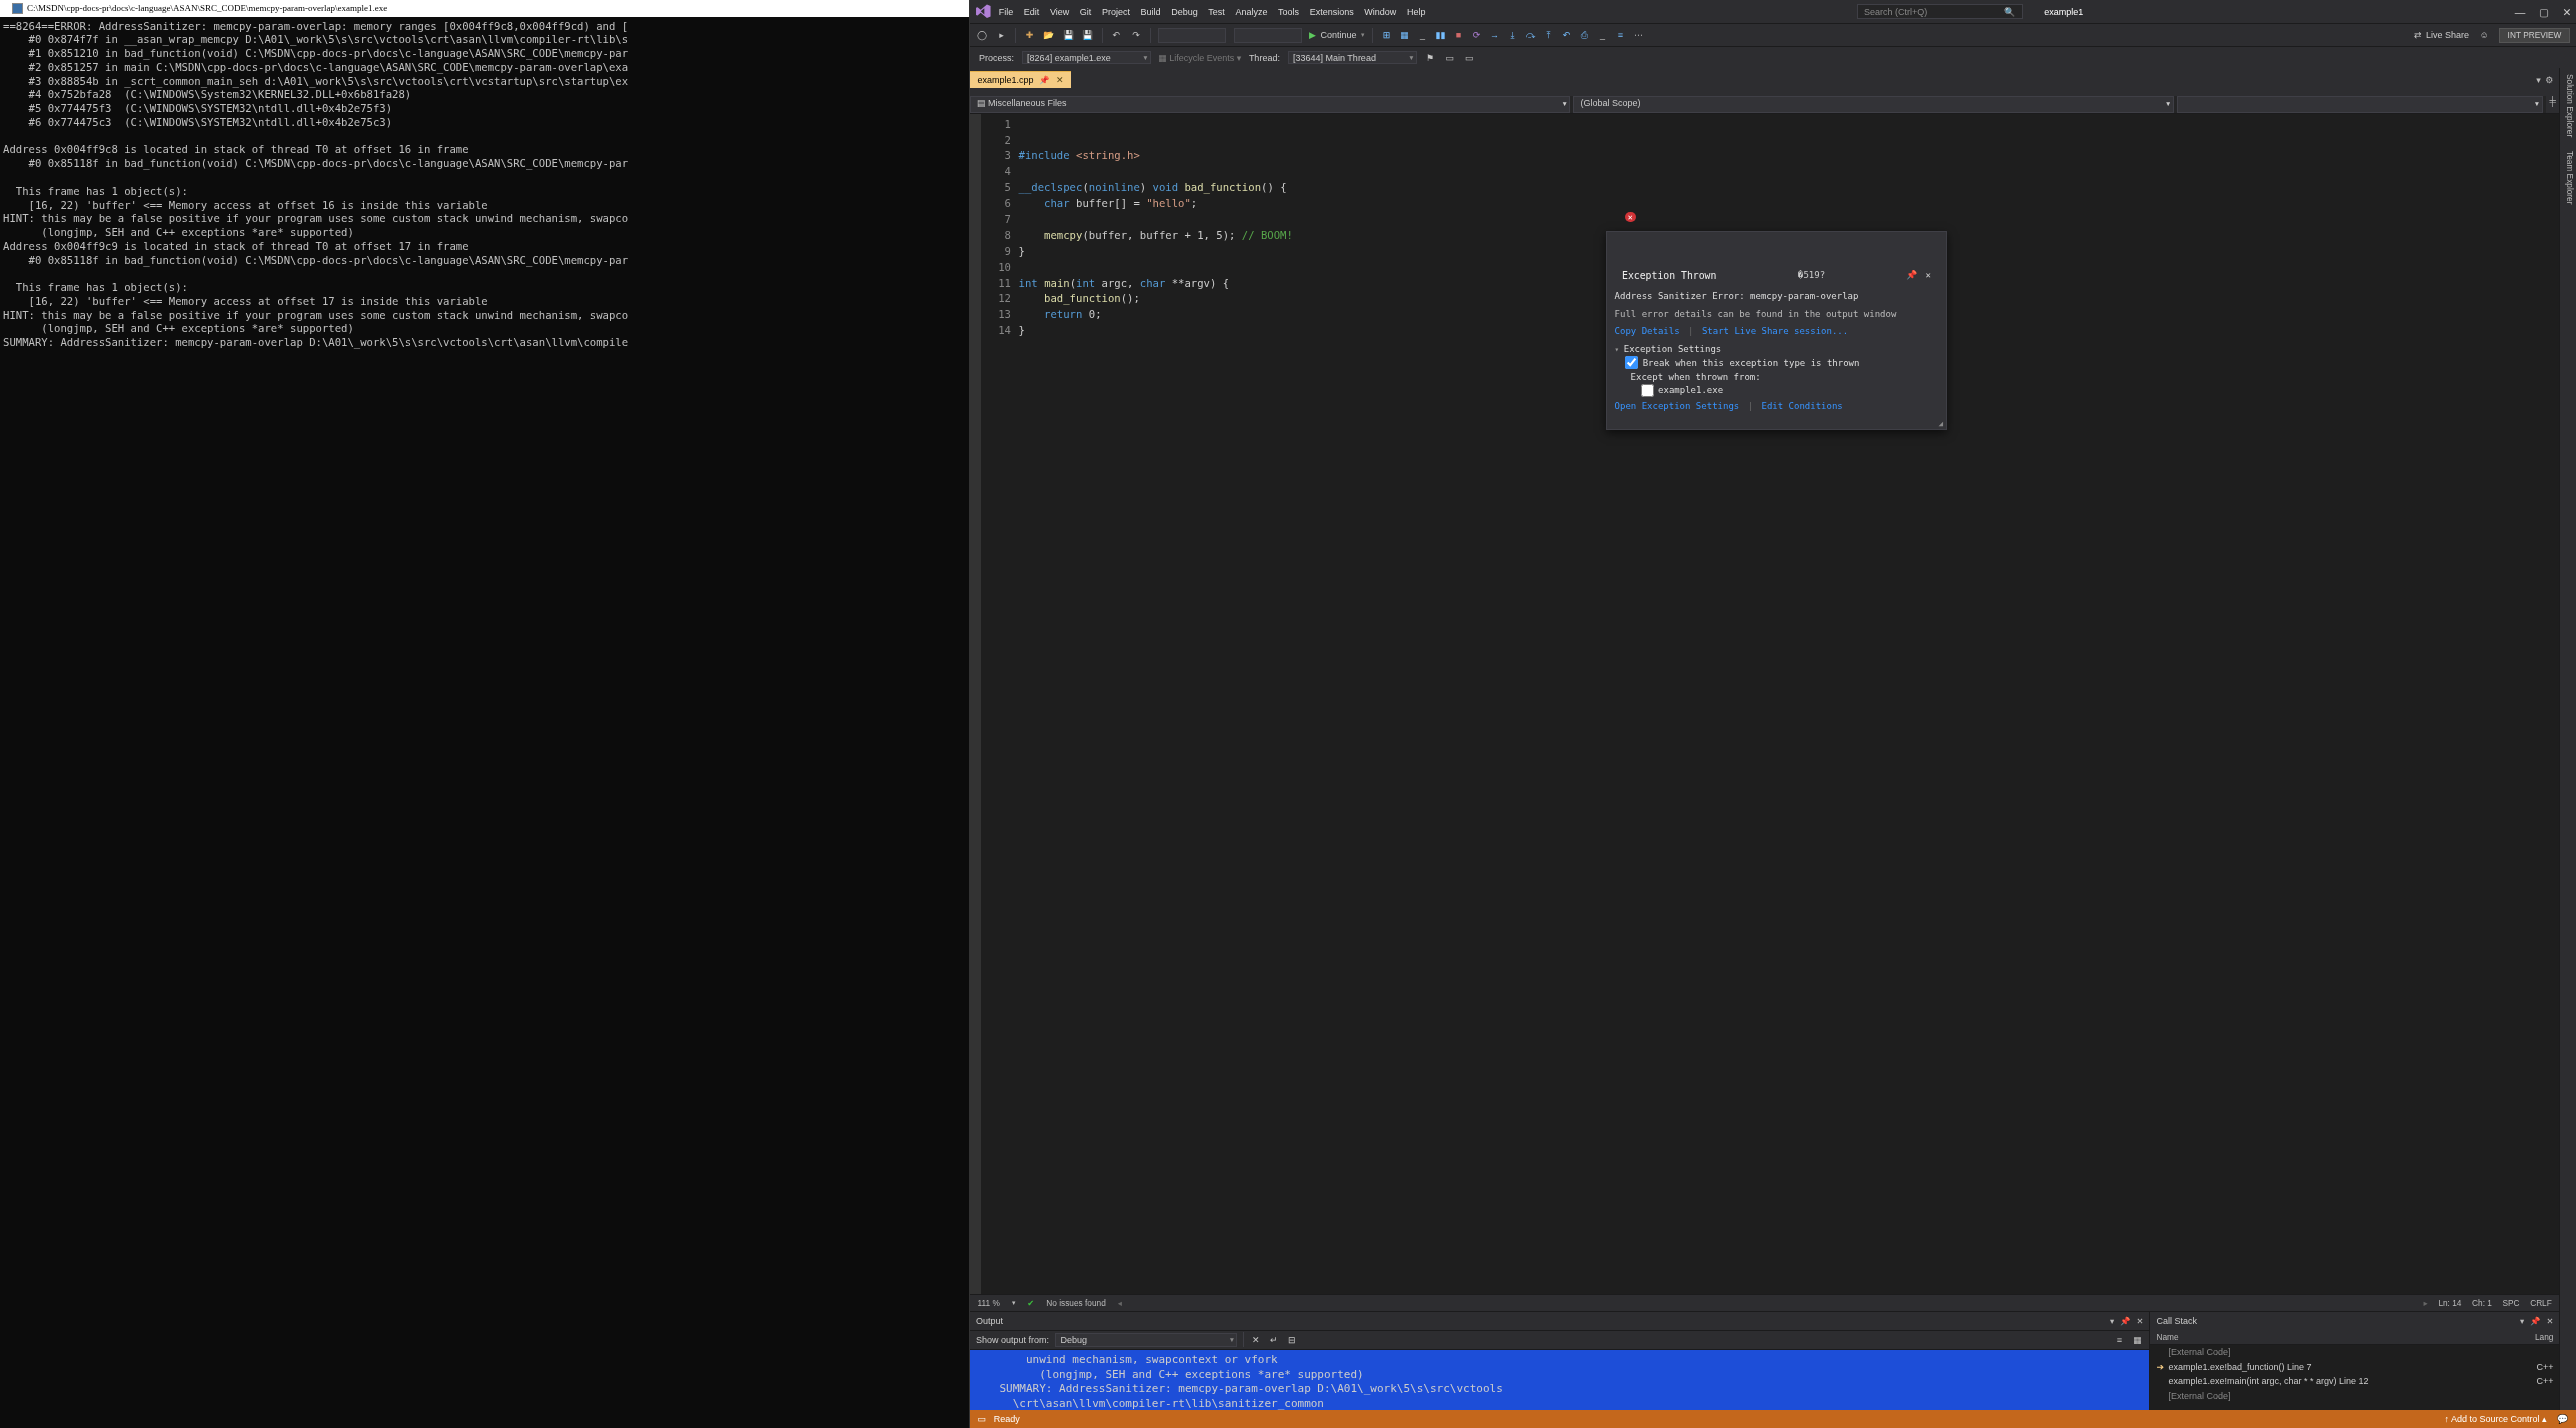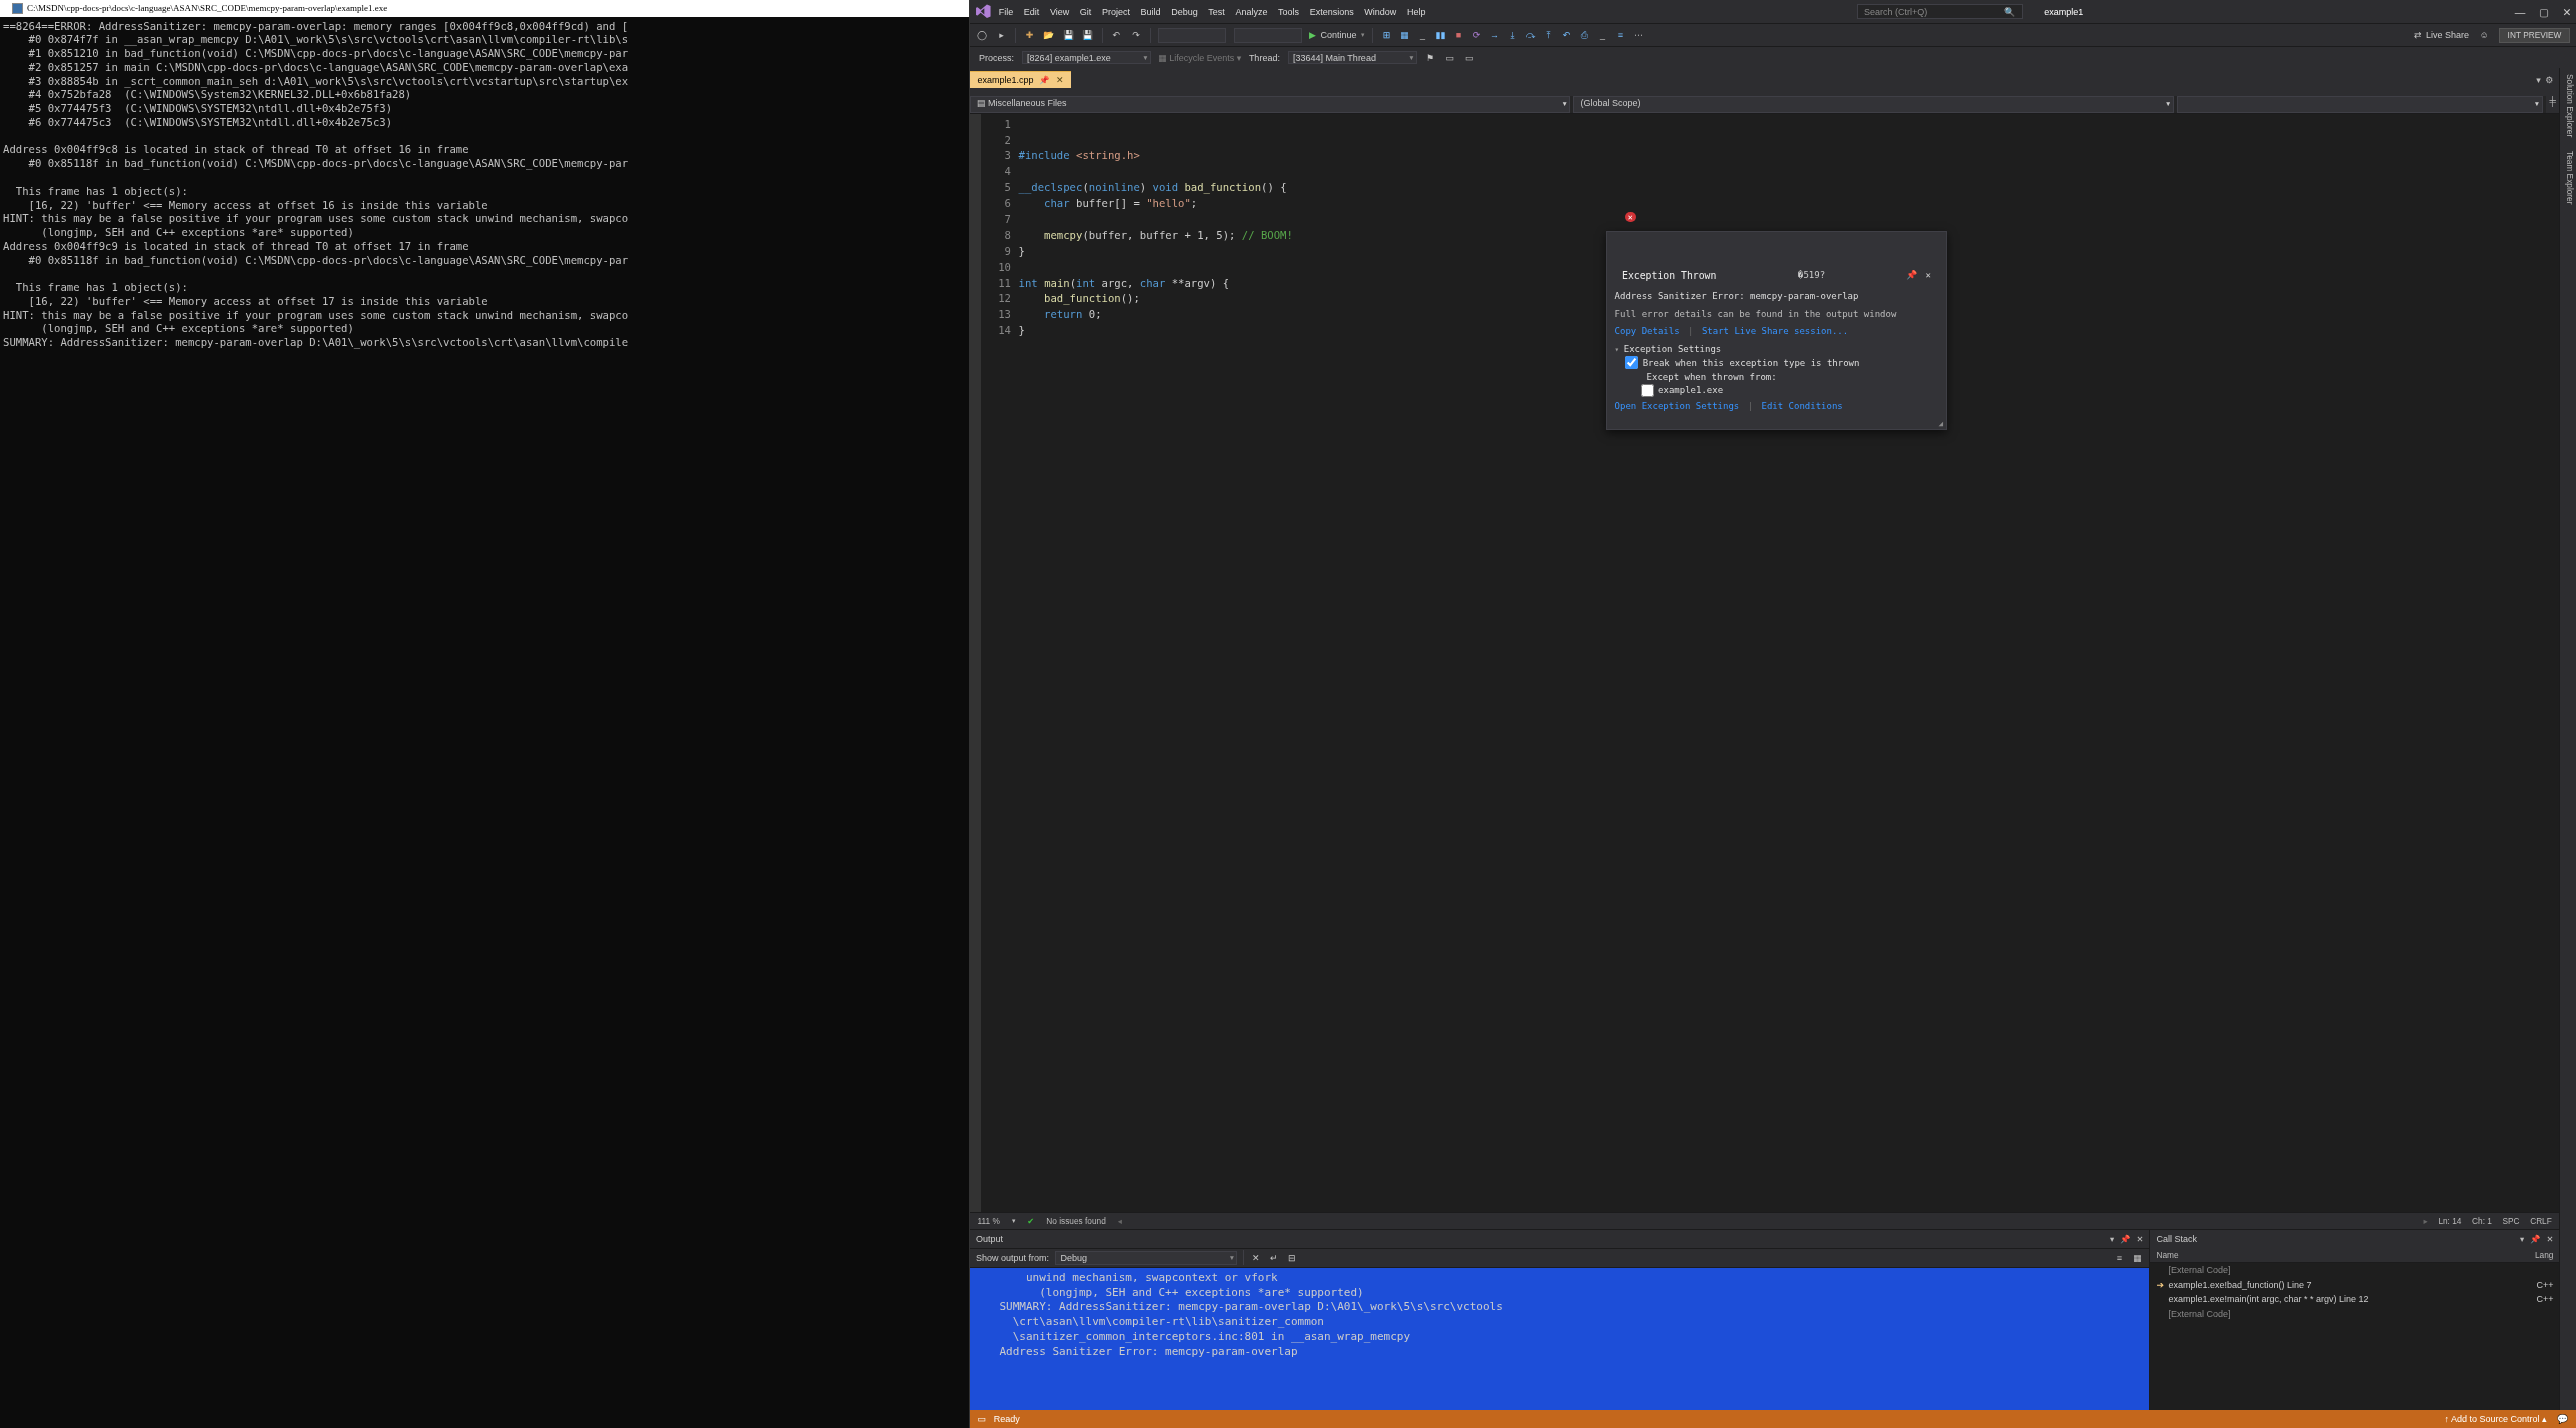--- a/index.html
+++ b/index.html
@@ -280,7 +280,7 @@
                   <input type="checkbox" checked="" style="">
                   <span>Break when this exception type is thrown</span>
                 </div>
-                <div class="row" style="margin-left:32px;">
+                <div class="row" style="margin-left:16px;">
                   <span>Except when thrown from:</span>
                 </div>
                 <div class="row" style="margin-left:26px;">

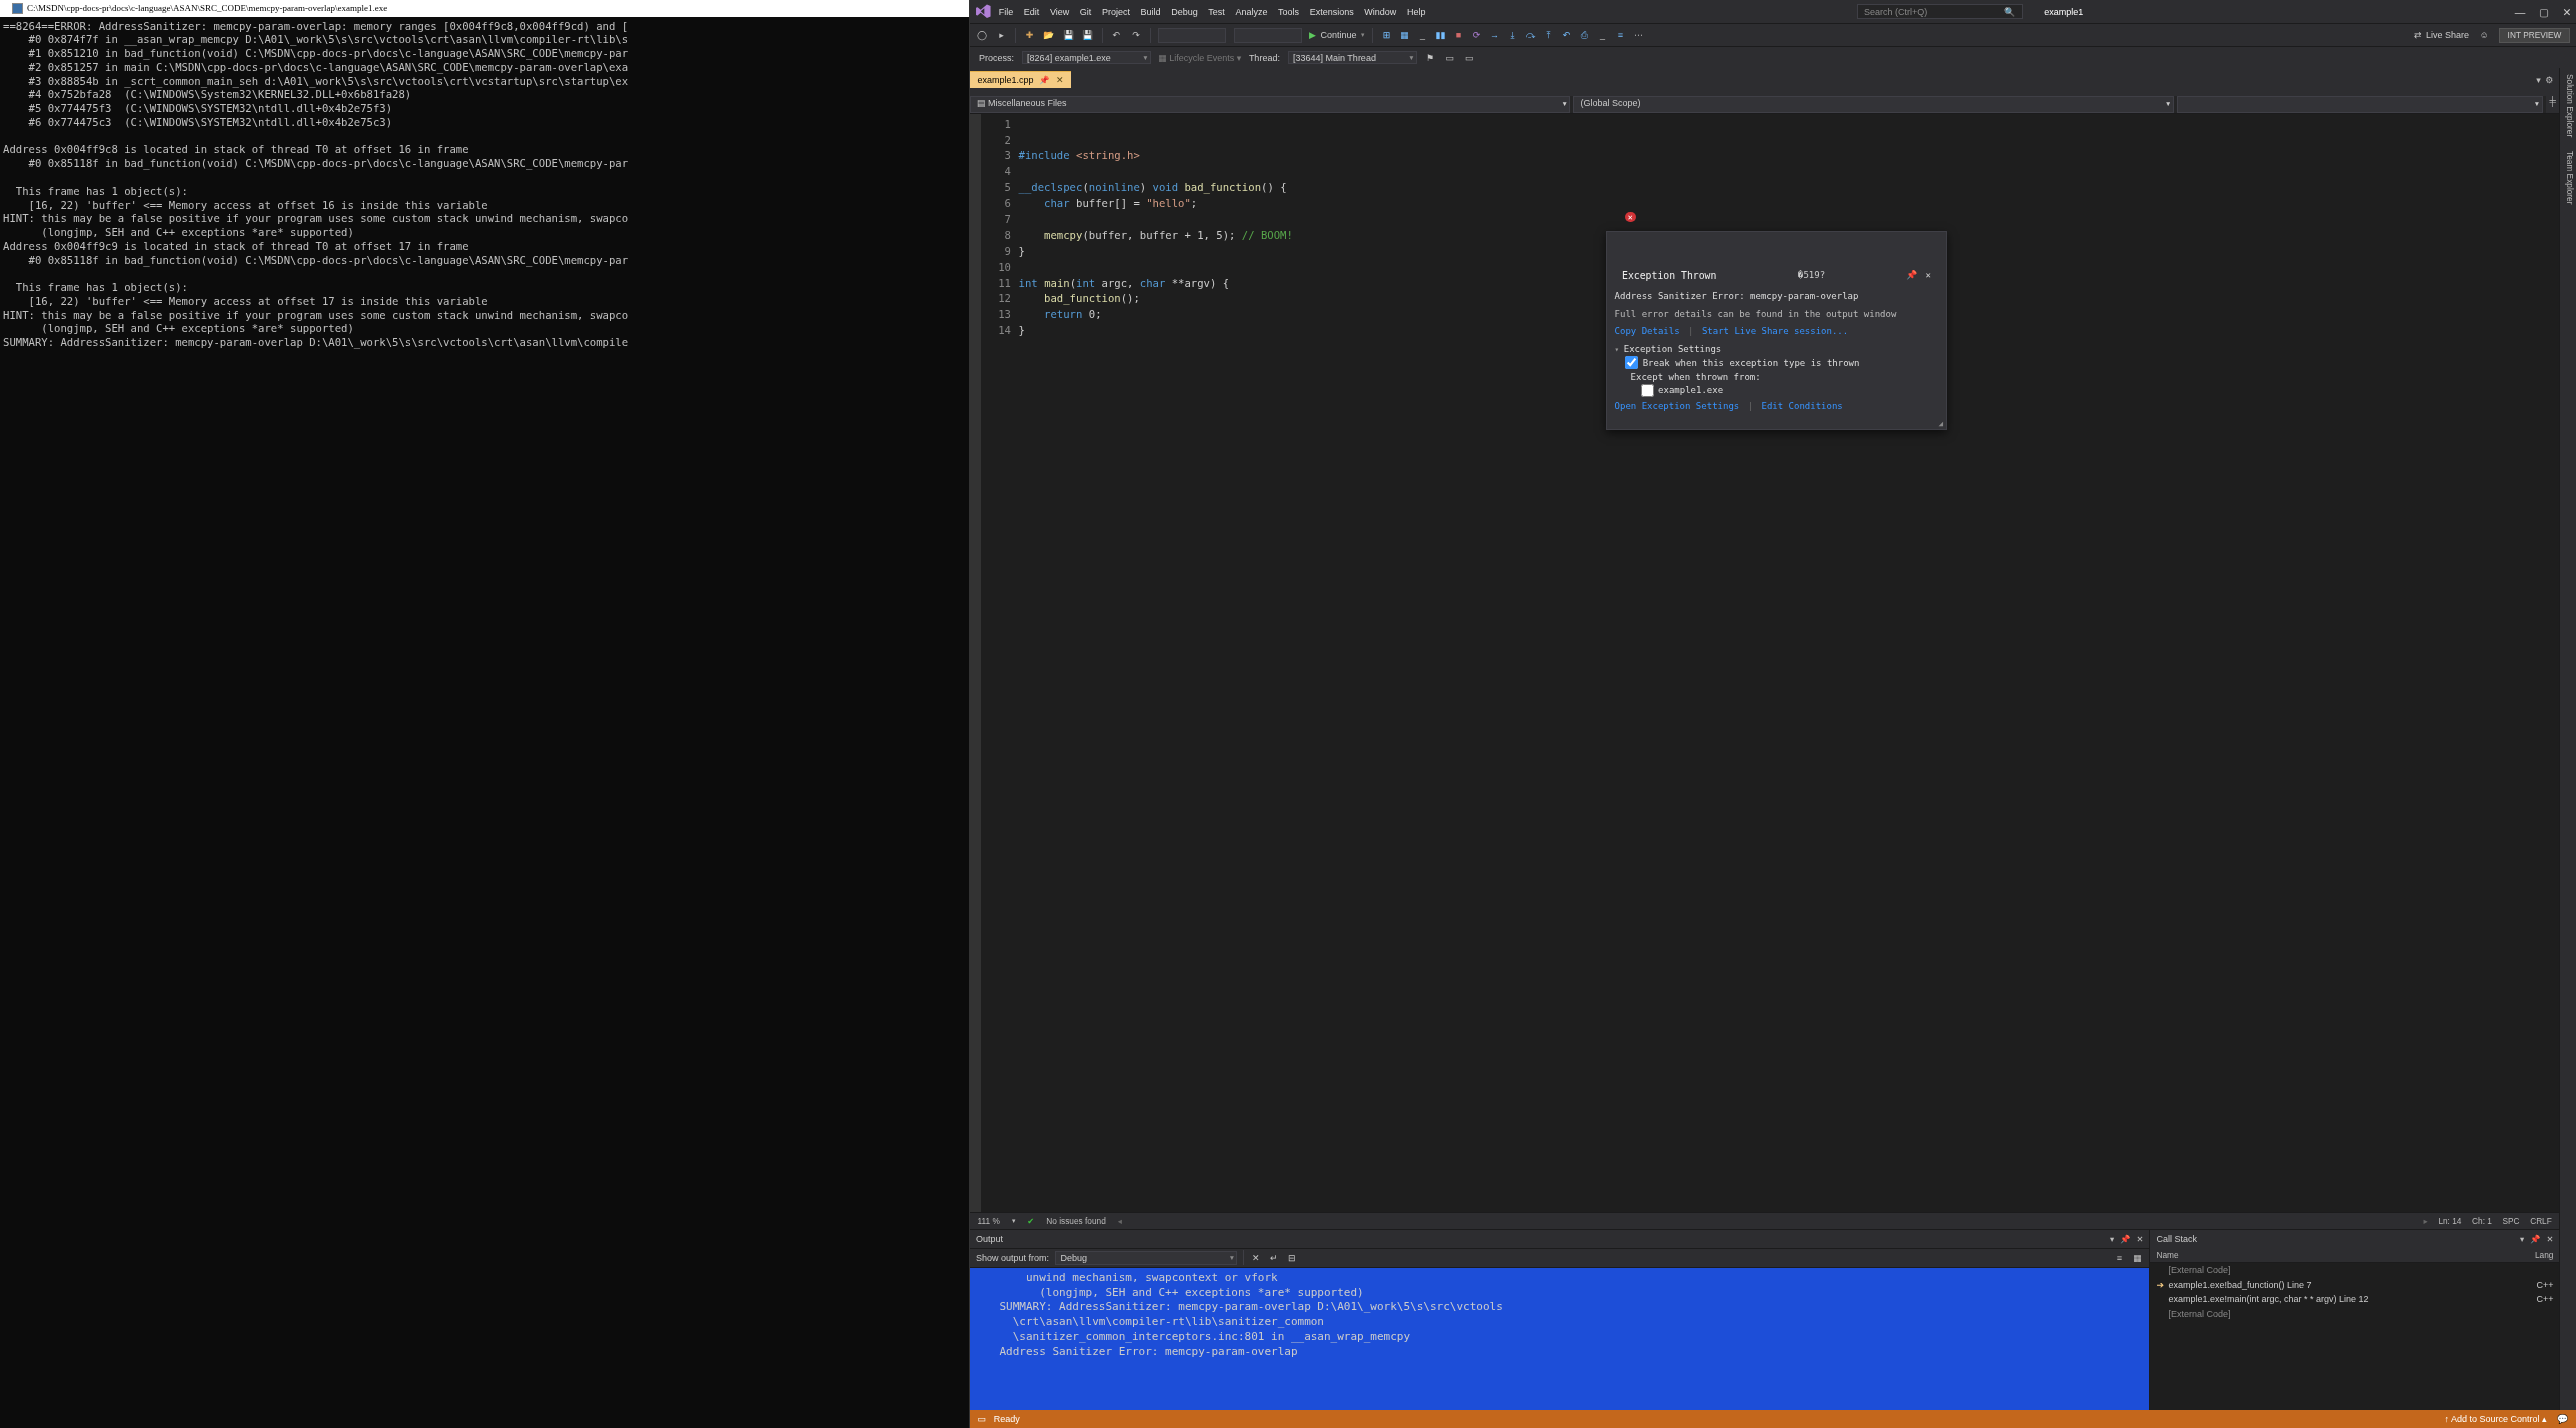--- a/index.html
+++ b/index.html
@@ -64,7 +64,7 @@
 .editor-status .ok { color: #3cbf3c; }
 .editor-status .right { margin-left: auto; display: flex; gap: 10.6px; }
 .tool-right { width: 16.6px; background: #2d2d30; border-left: 0.8px solid #1b1b1c; writing-mode: vertical-rl; text-orientation: mixed; color: #bbb; font-size: 8.3px; padding: 6px 1.5px; display: flex; gap: 13.6px; }
-.bottom-row { height: 181px; display: flex; border-top: 0.8px solid #1b1b1c; }
+.bottom-row { height: 99px; display: flex; border-top: 0.8px solid #1b1b1c; }
 .output-panel { flex: 1; background: #252526; display: flex; flex-direction: column; border-right: 0.8px solid #1b1b1c; }
 .panel-hdr { height: 18px; background: #2d2d30; display: flex; align-items: center; padding: 0 6px; color: #ccc; font-size: 9px; }
 .panel-hdr .tabname { }

